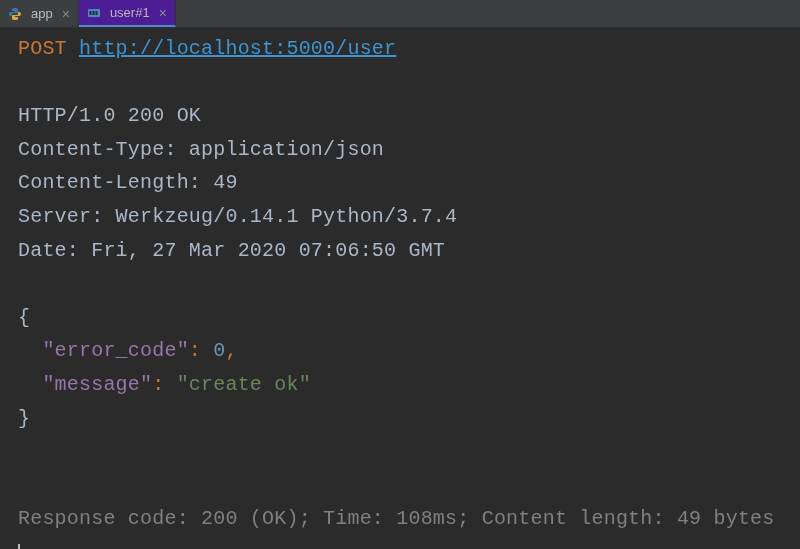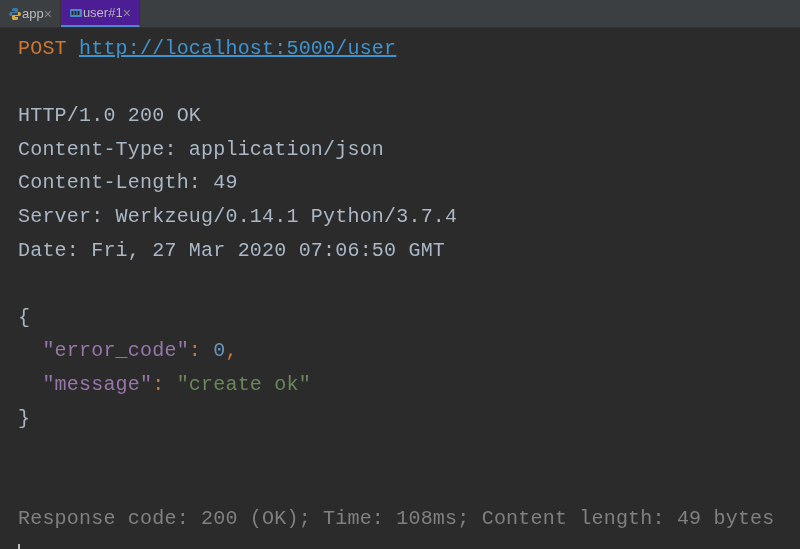--- a/index.html
+++ b/index.html
@@ -26,7 +26,7 @@
       font-size: 13px;
       font-family: -apple-system, BlinkMacSystemFont, "Segoe UI", sans-serif;
       color: #bbbbbb;
-      gap: 0;
+      gap: 9px;
       cursor: pointer;
       border-right: 1px solid #323232;
     }

